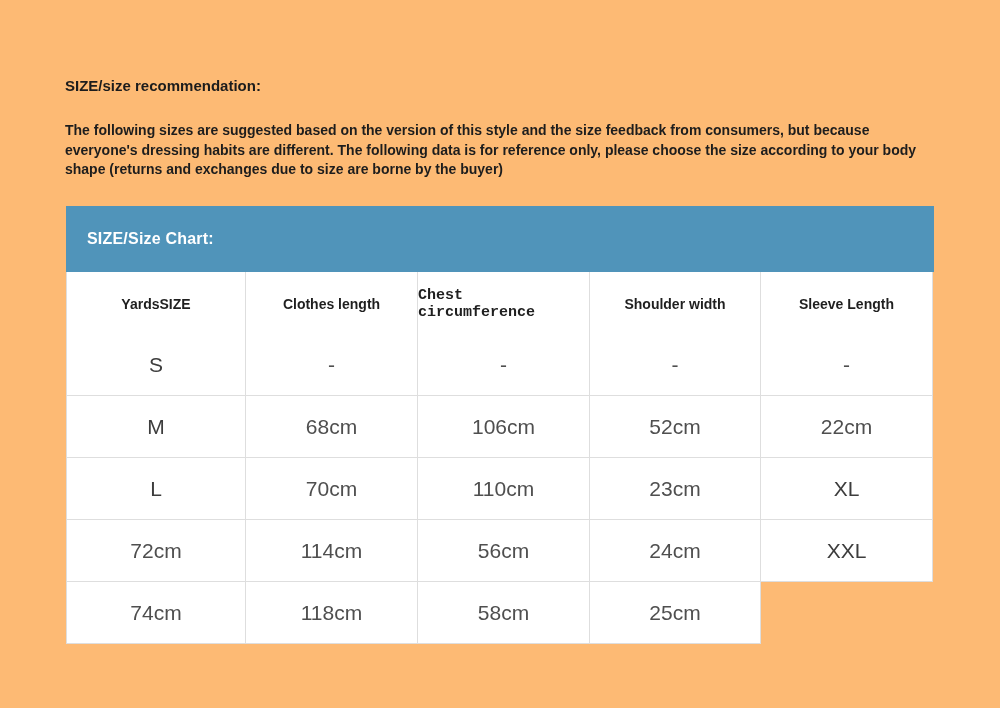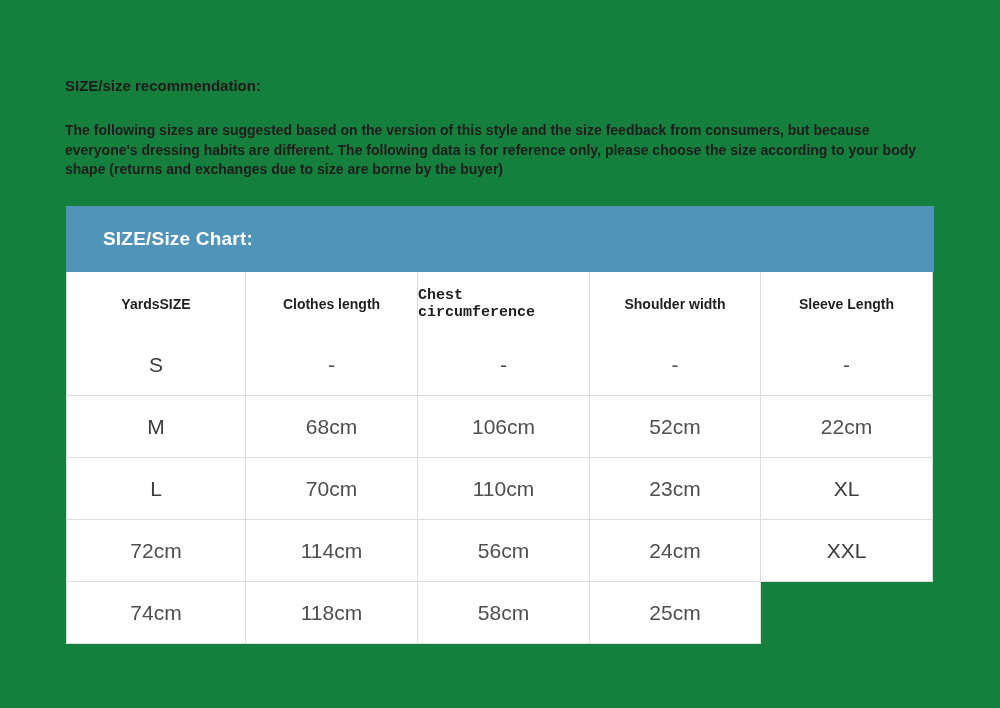--- a/index.html
+++ b/index.html
@@ -6,7 +6,7 @@
   html,body { background:#ffffff; }
   body { font-family:"Liberation Sans","DejaVu Sans",sans-serif; }
   .page {
-    position:relative; width:1000px; height:708px; background:#15803d;
+    position:relative; width:1000px; height:708px; background:#fdba74;
     overflow:hidden;
   }
   .heading {

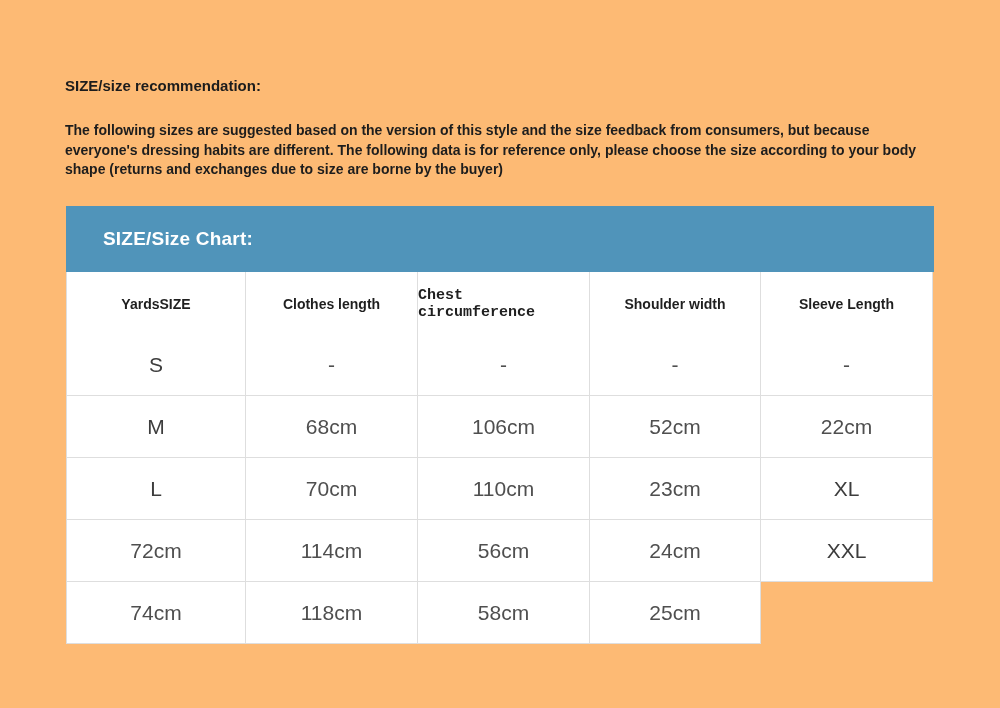--- a/index.html
+++ b/index.html
@@ -22,7 +22,7 @@
     background:#5094ba; display:flex; align-items:center; padding-left:21px;
   }
   .banner-title {
-    color:#ffffff; font-size:19px; font-weight:bold; letter-spacing:0.2px;margin-left:16px;
+    color:#ffffff; font-size:16px; font-weight:bold; letter-spacing:0.2px;
   }
   .size-table {
     position:absolute; left:66px; top:272px; width:867px;

